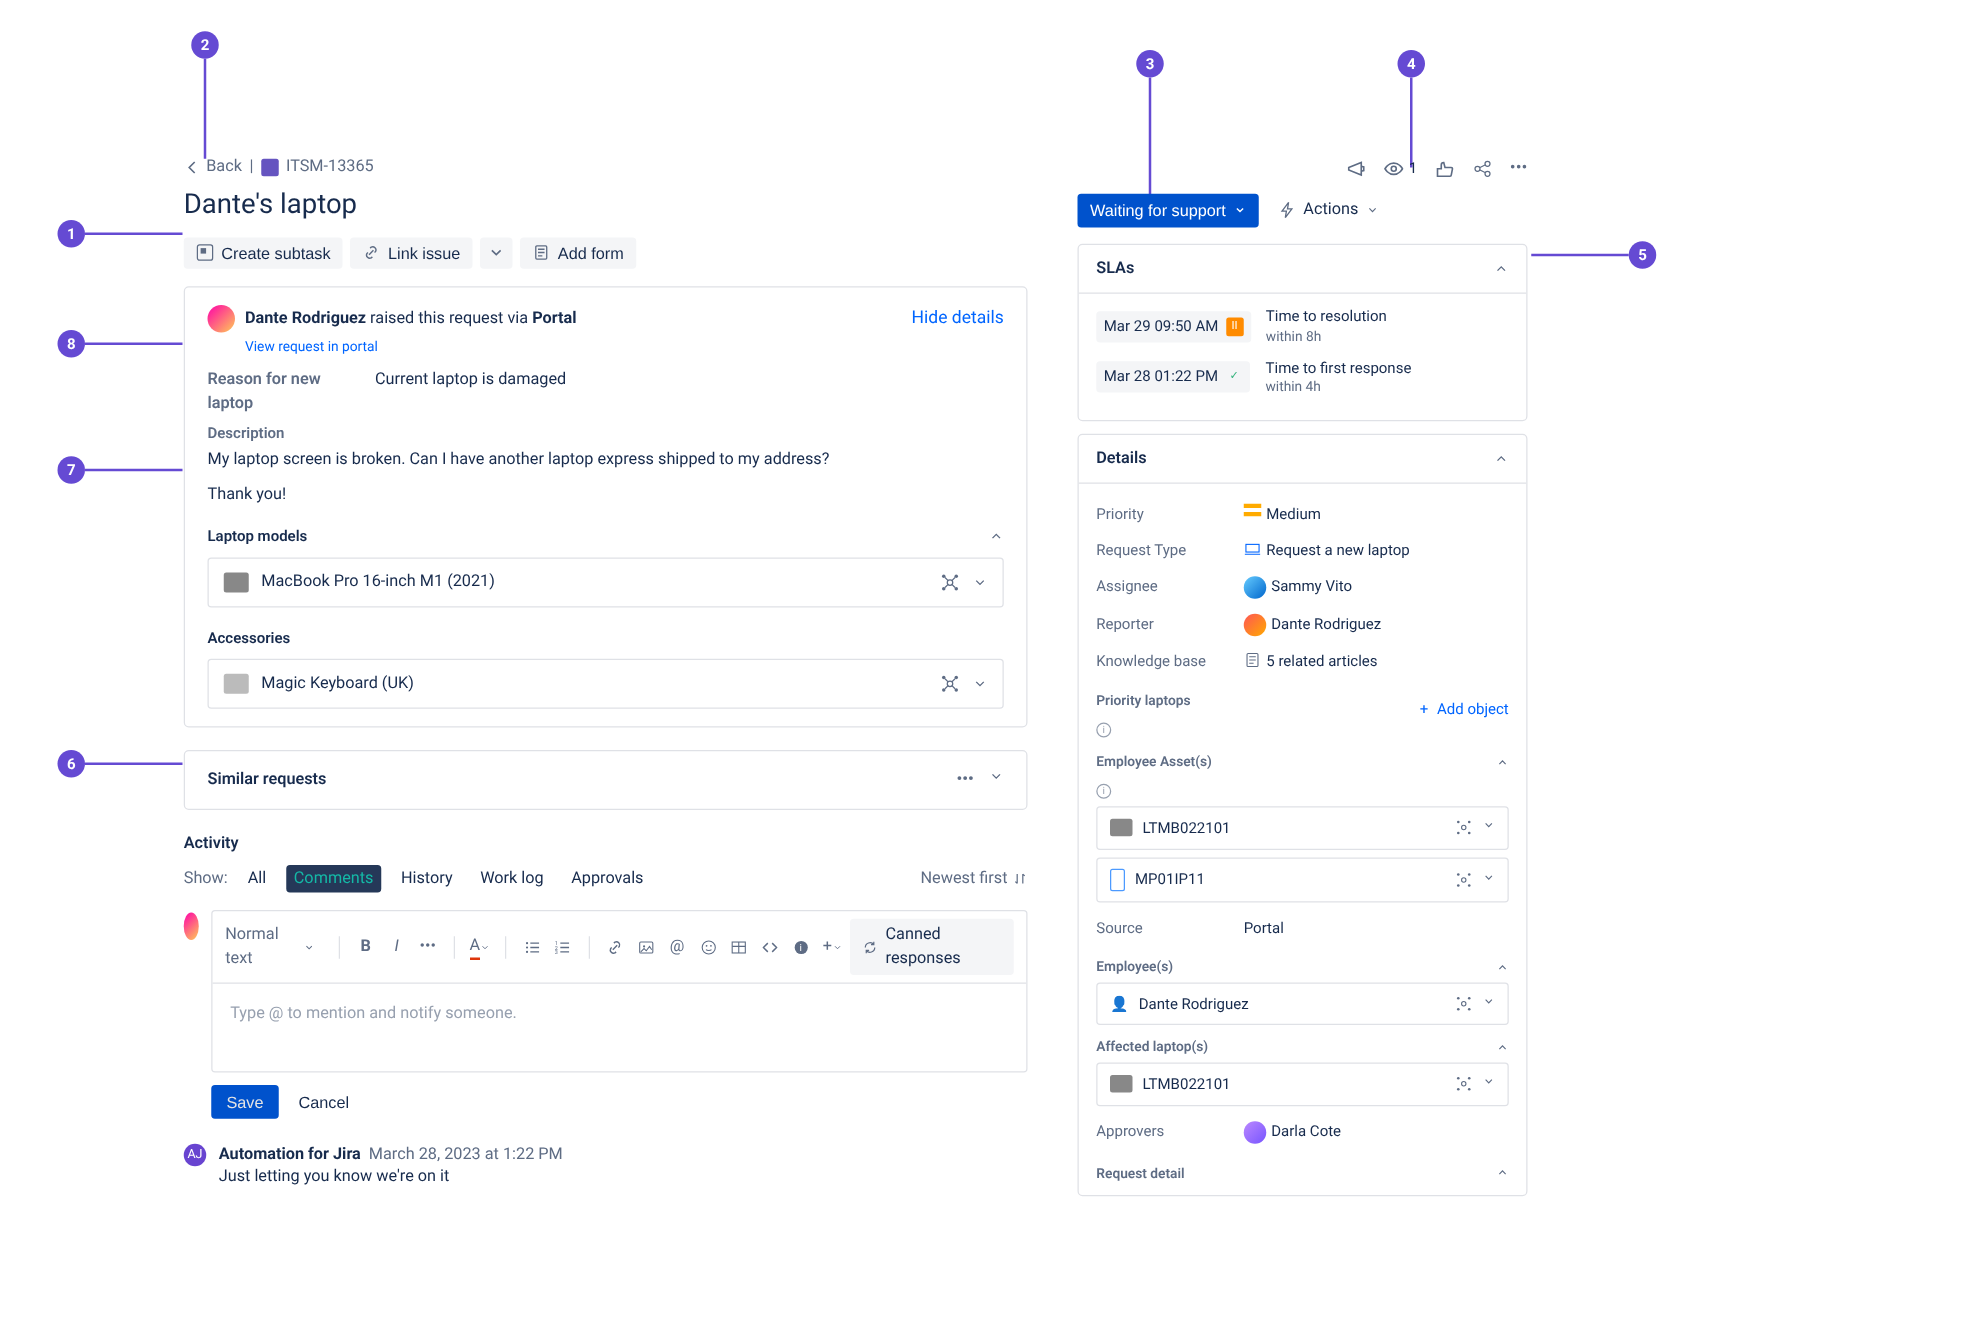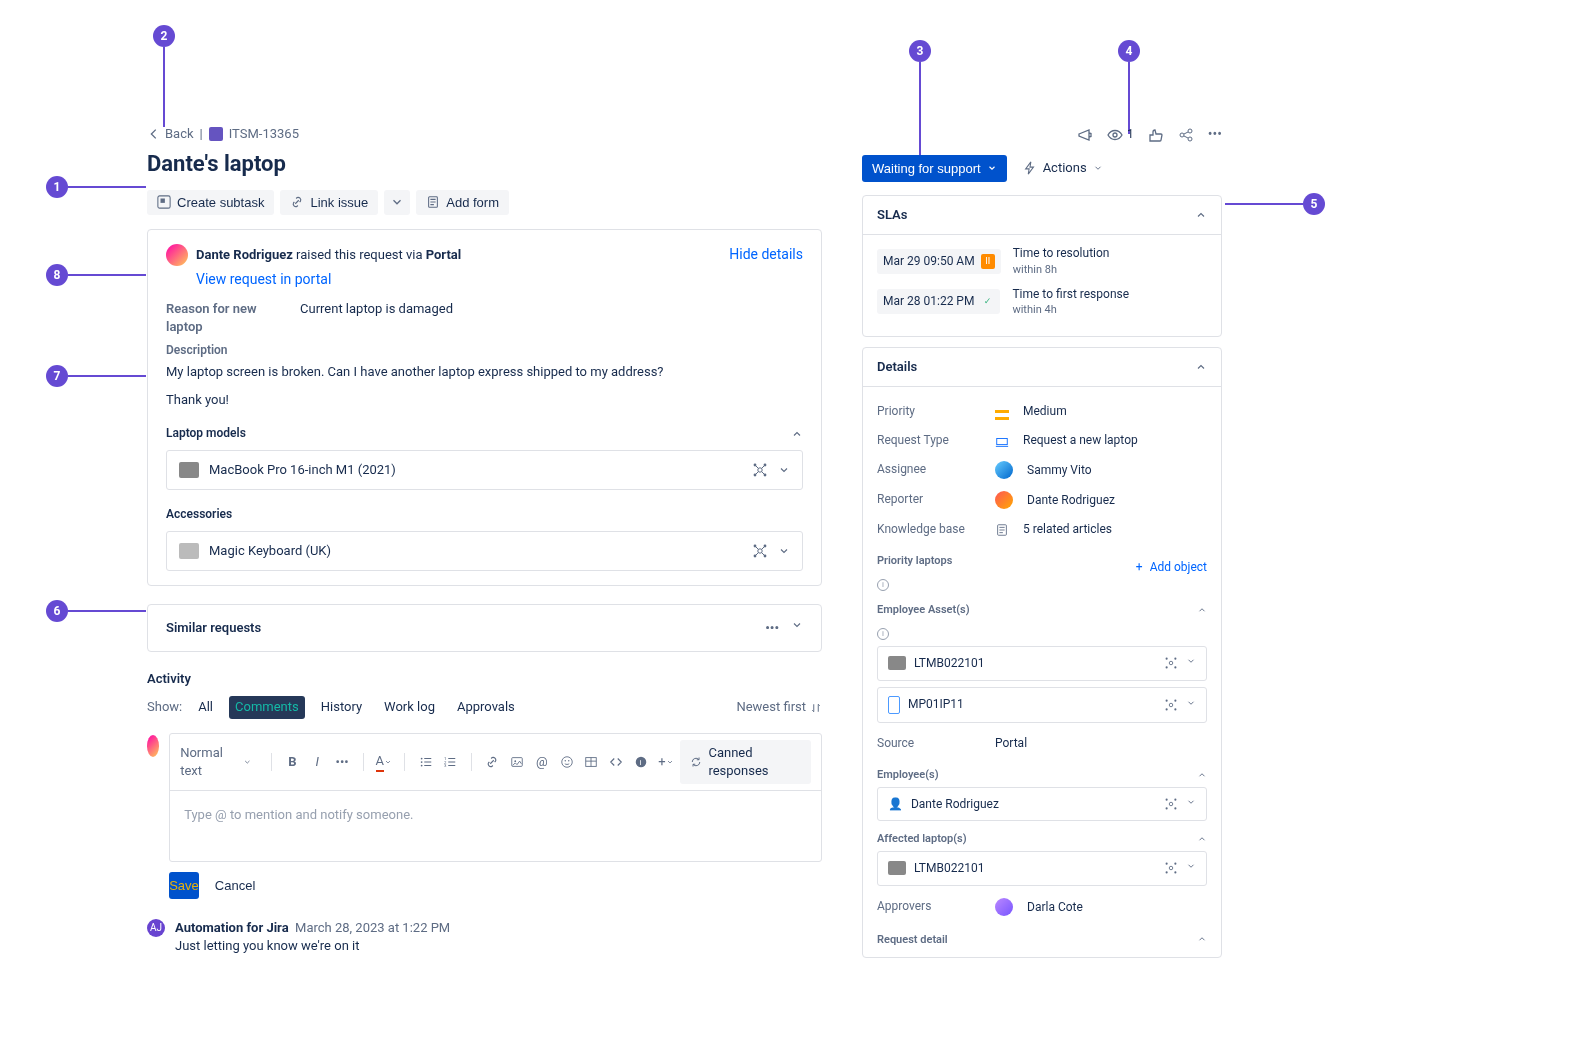--- a/index.html
+++ b/index.html
@@ -20,7 +20,7 @@
   .crumb .pipe{color:var(--muted)}
   .crumb .proj{display:flex;align-items:center;gap:6px}
   .proj .pic{width:14px;height:14px;background:#6554C0;border-radius:2px;display:inline-block}
-  .title{font-size:22px;font-weight:700;margin:6px 0 10px;color:#172B4D}
+  .title{font-size:22px;font-weight:400;margin:6px 0 10px;color:#172B4D}
   .toolbar{display:flex;gap:6px;margin-bottom:14px}
   .btn{display:inline-flex;align-items:center;gap:6px;background:var(--chip);border:none;border-radius:3px;padding:5px 10px;color:var(--ink);font-size:13px;cursor:pointer}
   .btn.caret{padding:5px 6px}

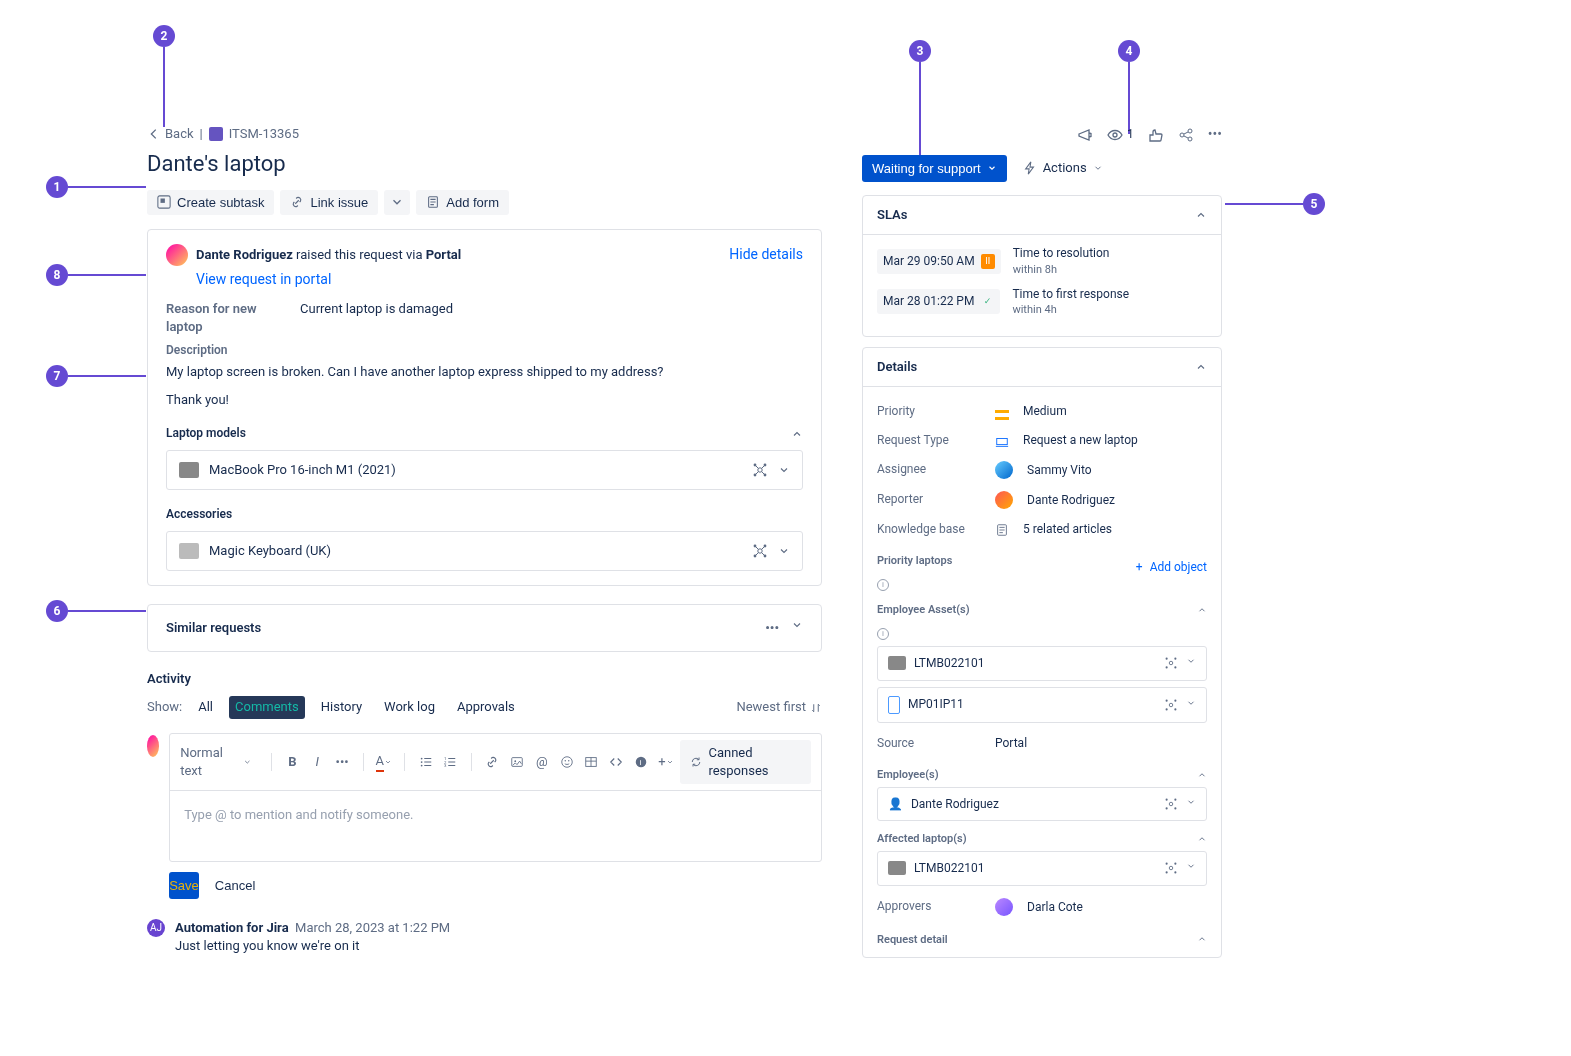--- a/index.html
+++ b/index.html
@@ -34,7 +34,7 @@
   .avatar.sm{width:18px;height:18px}
   .avatar.af{background:#6844d0;color:#fff;font-size:10px;display:flex;align-items:center;justify-content:center}
   .link{color:var(--blue-bright);cursor:pointer}
-  .plink{font-size:14px;color:var(--blue-bright);margin:4px 0 10px 30px;display:block;cursor:pointer}
+  .plink{font-size:11px;color:var(--blue-bright);margin:4px 0 10px 30px;display:block;cursor:pointer}
 
   .kv{display:flex;gap:24px;font-size:13px;margin:6px 0}
   .kv .k{color:var(--muted);font-weight:600;width:110px}

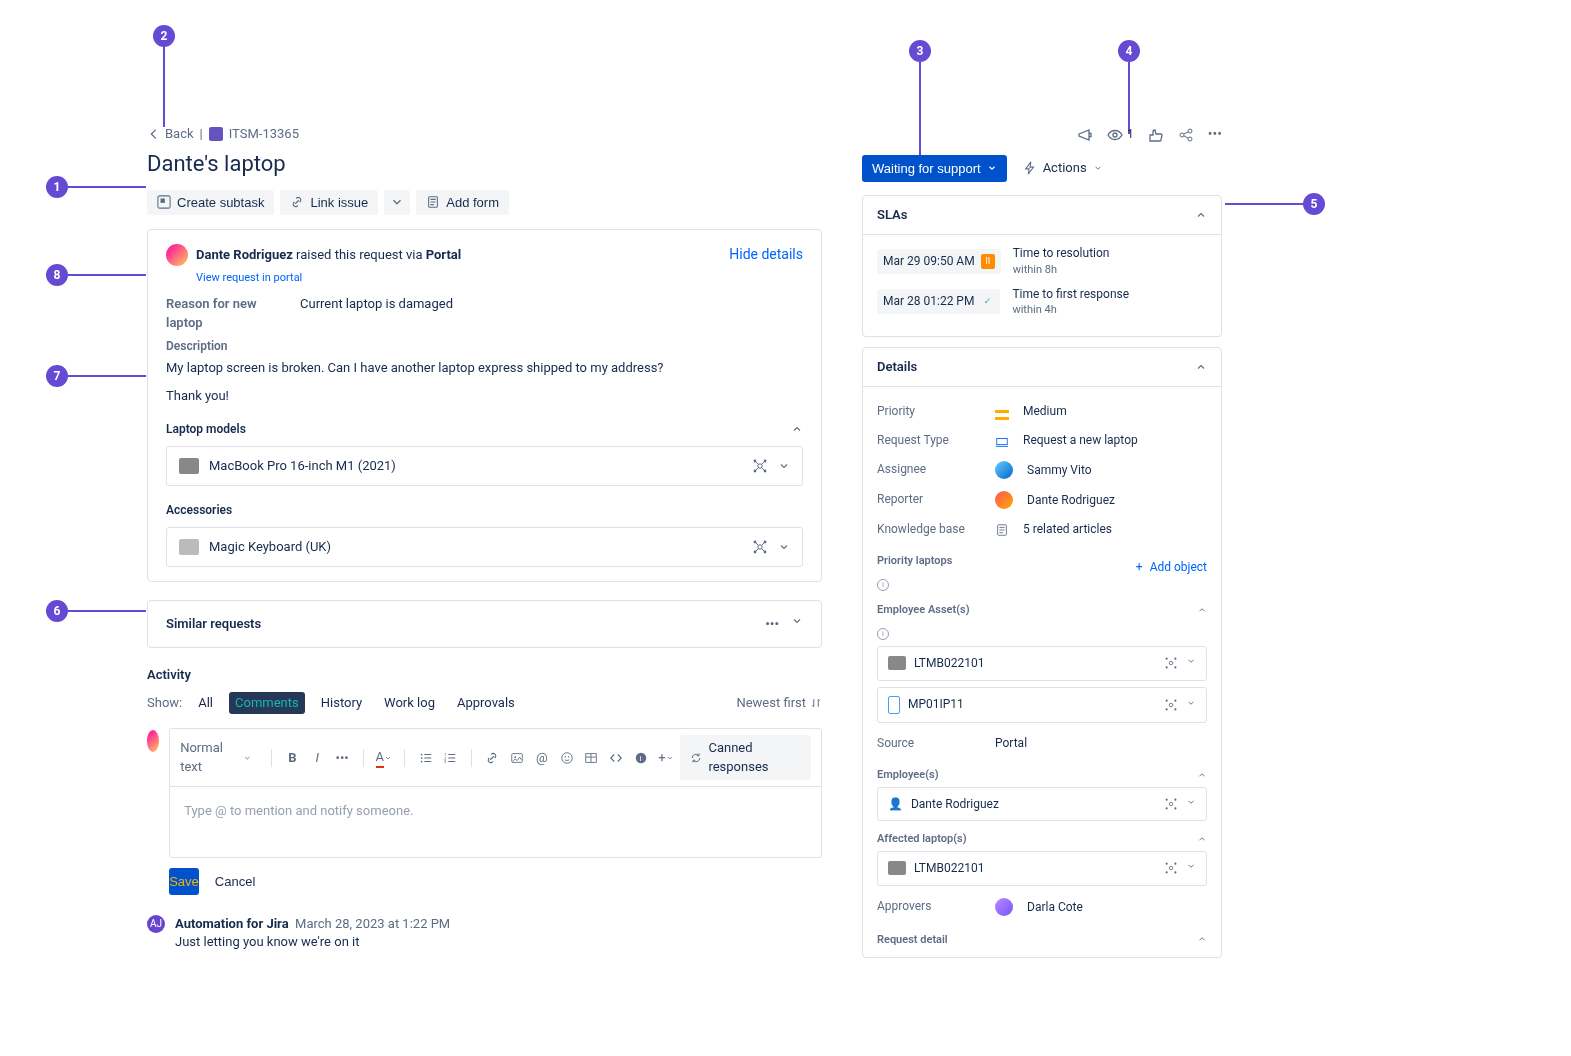--- a/index.html
+++ b/index.html
@@ -97,7 +97,7 @@
 
   .drow{display:flex;align-items:center;gap:8px;font-size:12px;padding:6px 0}
   .drow .dk{width:110px;color:var(--muted)}
-  .drow .dv{display:flex;align-items:flex-end;gap:14px}
+  .drow .dv{display:flex;align-items:flex-start;gap:4px}
   .pri-ic{display:inline-block;width:14px;height:10px;background:linear-gradient(#FFAB00 33%,#fff 33% 66%,#FFAB00 66%)}
   .mini-av{width:18px;height:18px;border-radius:50%;background:linear-gradient(135deg,#f55,#fa0)}
   .mini-av.b{background:linear-gradient(135deg,#6cf,#06c)}

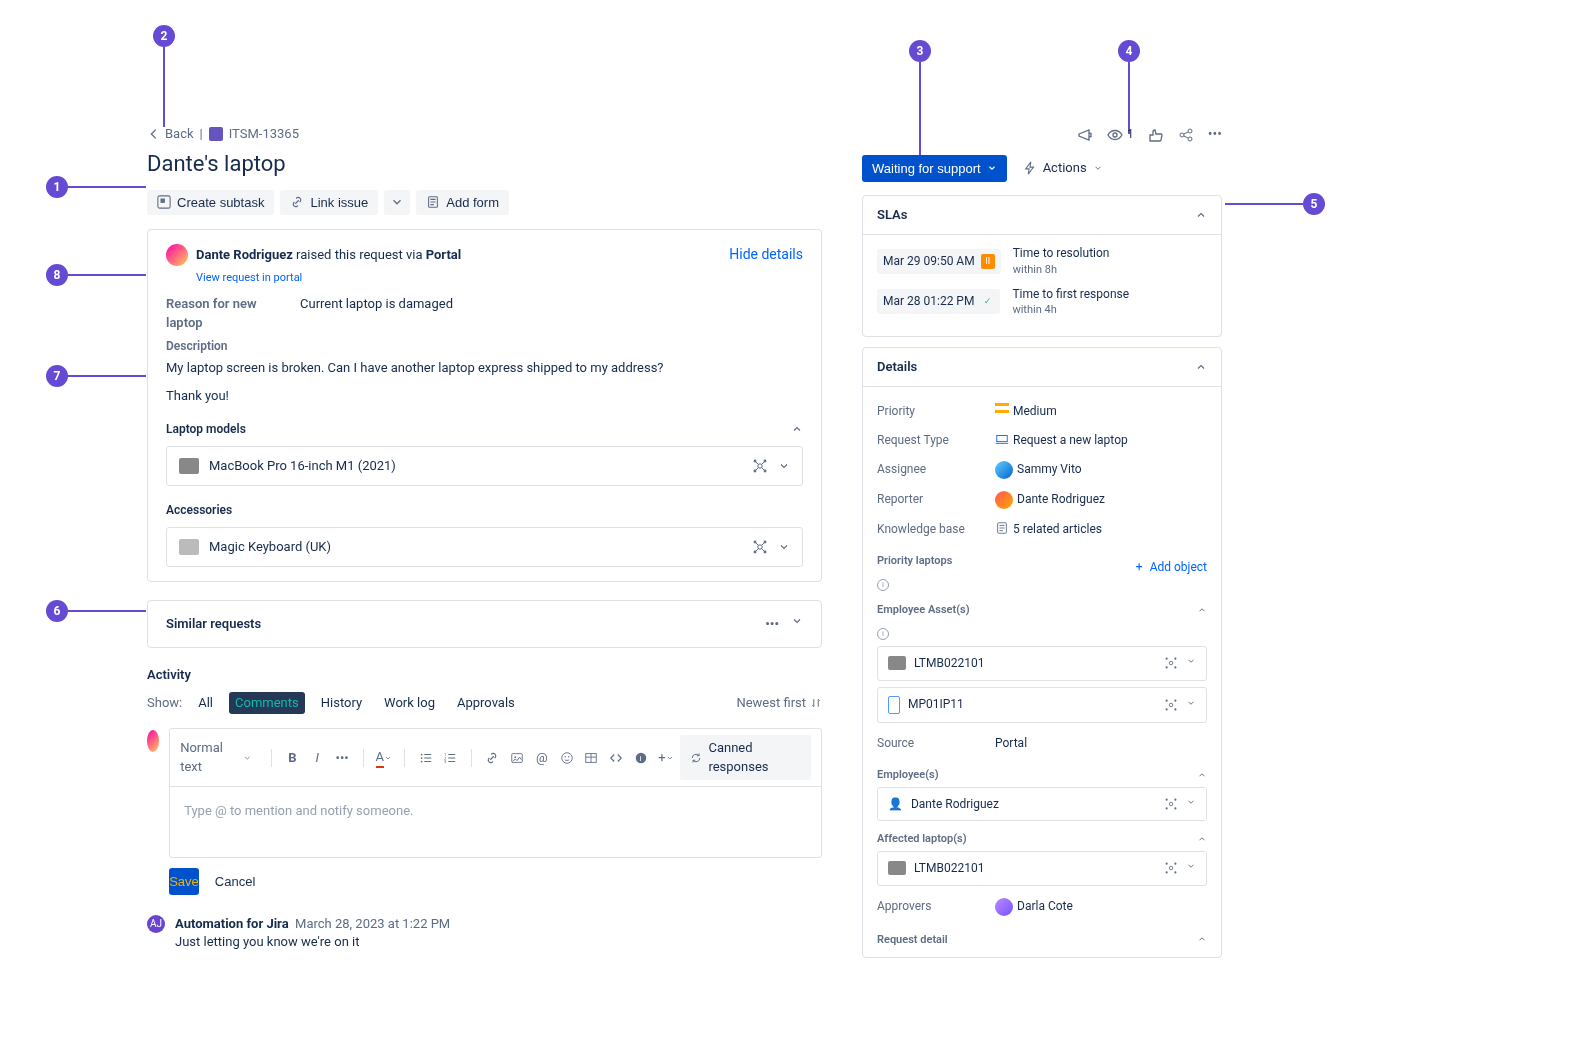--- a/index.html
+++ b/index.html
@@ -72,7 +72,7 @@
   .ed-area{min-height:70px;padding:14px}
   .ed-area .ph{color:#97A0AF;font-size:13px}
   .actions{display:flex;gap:10px;margin-top:10px}
-  .primary{background:var(--blue);color:#eab308;border:none;border-radius:3px;padding:6px 0;font-size:13px;cursor:pointer}
+  .primary{background:var(--blue);color:#e5e5e5;border:none;border-radius:3px;padding:6px 12px;font-size:13px;cursor:pointer}
   .ghost{background:transparent;border:none;color:var(--ink);font-size:13px;cursor:pointer}
   .comment{display:flex;gap:10px;margin-top:20px;font-size:13px}
   .comment .meta{color:var(--muted)}

